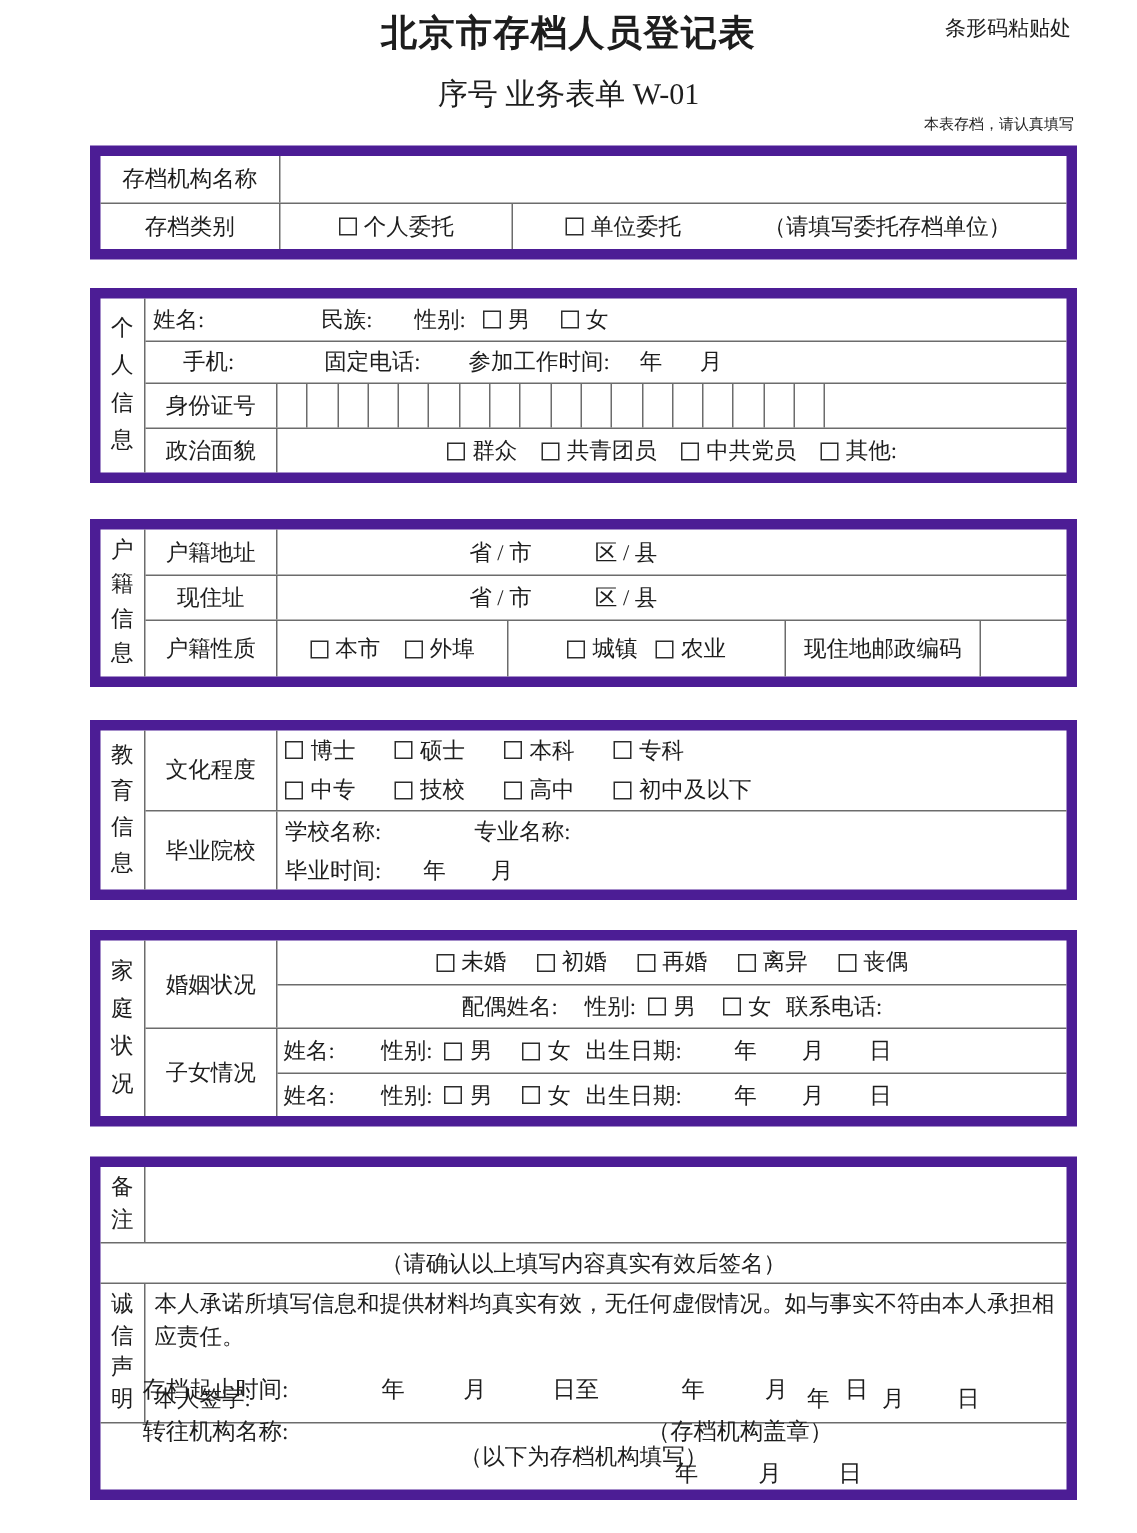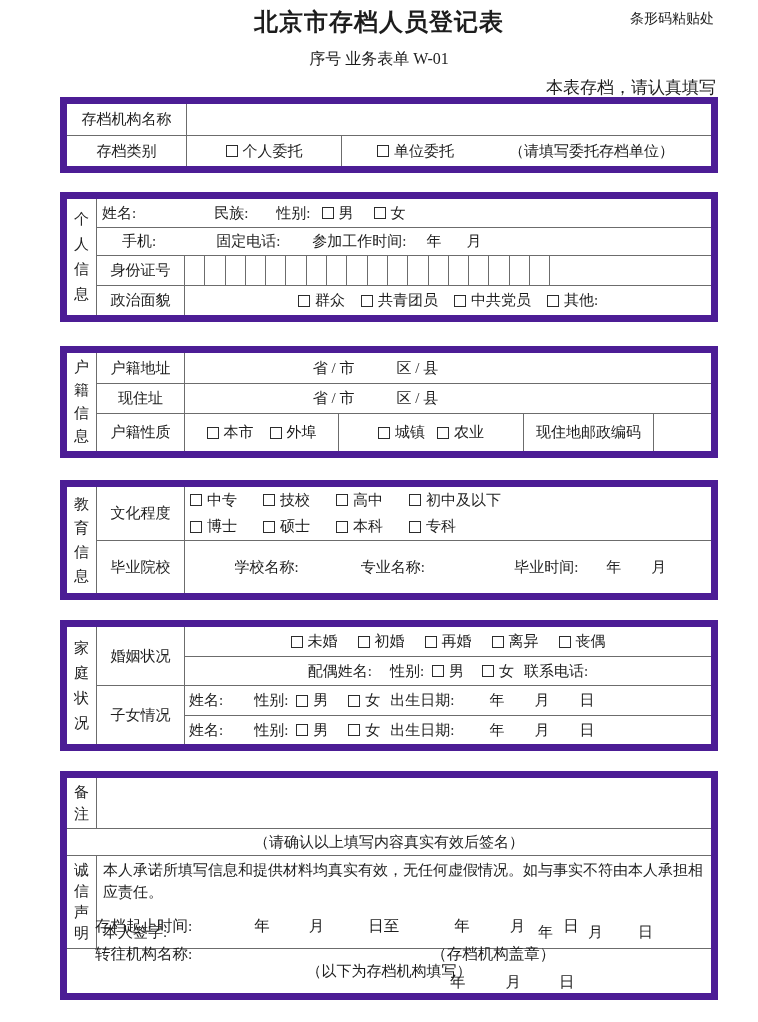--- a/index.html
+++ b/index.html
@@ -18,7 +18,7 @@
            font-family: "Liberation Sans", "DejaVu Sans", sans-serif;
            font-weight: bold; font-size: 24px; letter-spacing: 1px; }
   .barcode { position: absolute; top: 10px; right: 44px; font-size: 14px; }
-  .serial { position: absolute; top: 49px; left: 0; width: 100%; text-align: center; font-size: 16px; }
+  .serial { position: absolute; top: 49px; left: 0; width: 100%; text-align: center; font-size: 20px; }
   .fillnote { position: absolute; top: 76px; right: 42px; font-size: 17px; font-family: Liberation Serif, serif; }
 
   .tables { position: absolute; top: 97px; left: 60px; width: 658px; }

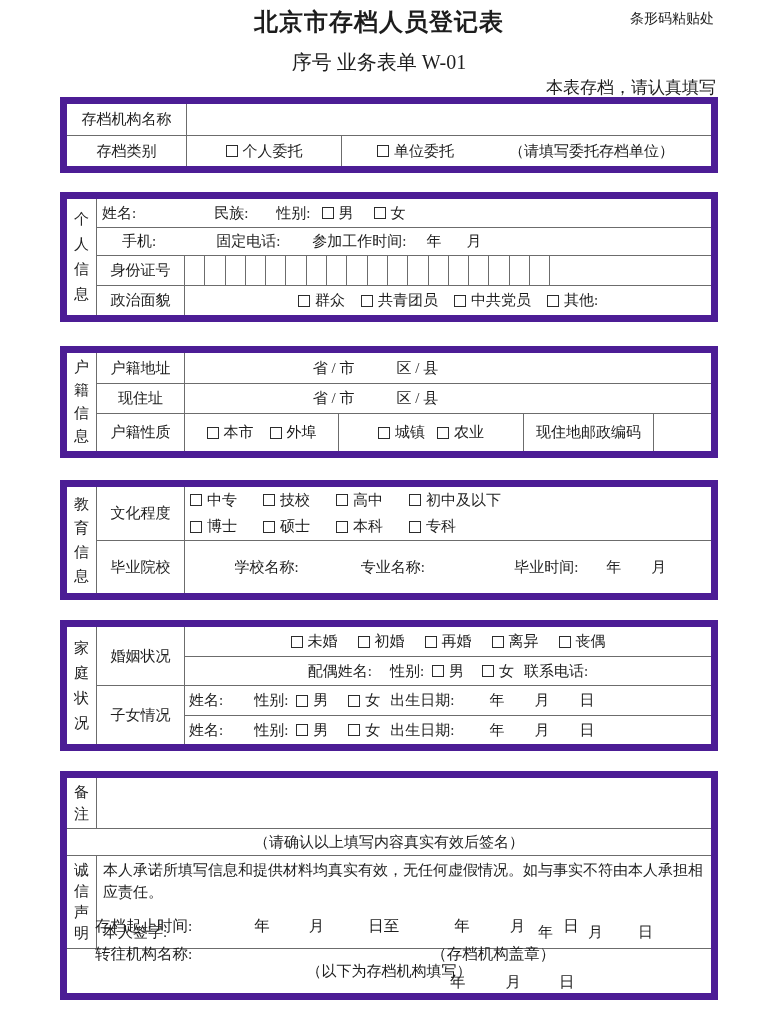--- a/index.html
+++ b/index.html
@@ -19,7 +19,7 @@
            font-weight: bold; font-size: 24px; letter-spacing: 1px; }
   .barcode { position: absolute; top: 10px; right: 44px; font-size: 14px; }
   .serial { position: absolute; top: 49px; left: 0; width: 100%; text-align: center; font-size: 20px; }
-  .fillnote { position: absolute; top: 76px; right: 42px; font-size: 17px; font-family: Liberation Serif, serif; }
+  .fillnote { position: absolute; top: 76px; right: 42px; font-size: 10px; font-family: Liberation Serif, serif; }
 
   .tables { position: absolute; top: 97px; left: 60px; width: 658px; }
 

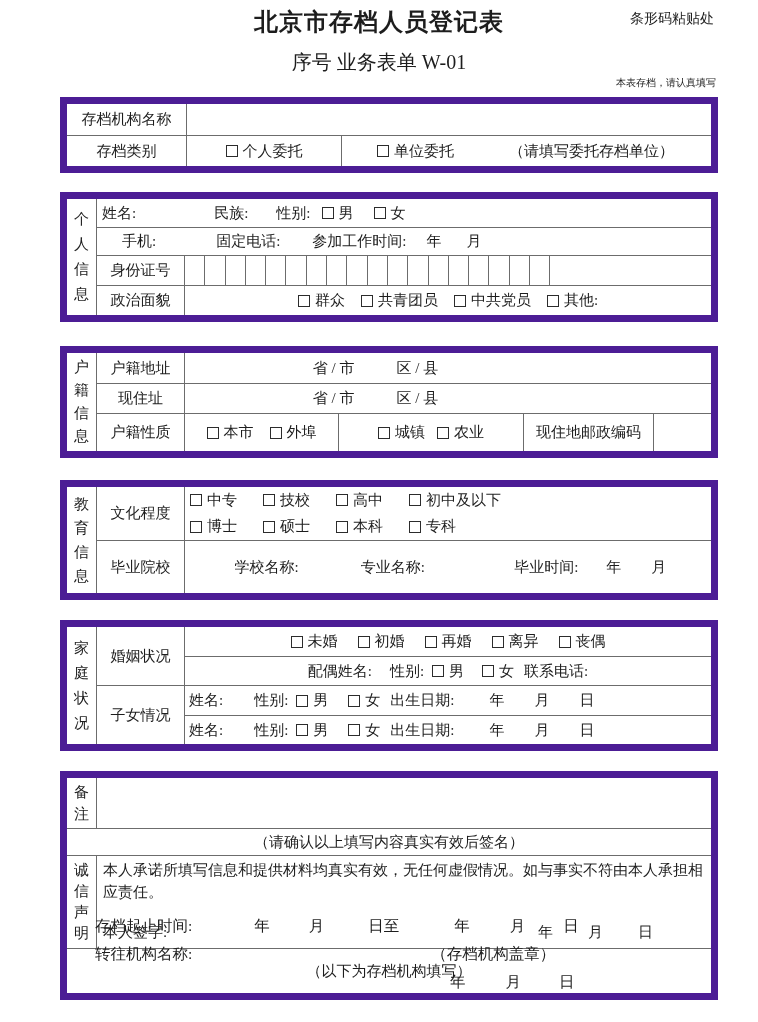--- a/index.html
+++ b/index.html
@@ -221,6 +221,24 @@
             <div class="r" style="gap:26px">
               <span class="opt">
                   <span class="cb"></span>
+                  <span>博士</span>
+                </span>
+              <span class="opt">
+                  <span class="cb"></span>
+                  <span>硕士</span>
+                </span>
+              <span class="opt">
+                  <span class="cb"></span>
+                  <span>本科</span>
+                </span>
+              <span class="opt">
+                  <span class="cb"></span>
+                  <span>专科</span>
+                </span>
+            </div>
+            <div class="r" style="gap:26px">
+              <span class="opt">
+                  <span class="cb"></span>
                   <span>中专</span>
                 </span>
               <span class="opt">
@@ -234,24 +252,6 @@
               <span class="opt">
                   <span class="cb"></span>
                   <span>初中及以下</span>
-                </span>
-            </div>
-            <div class="r" style="gap:26px">
-              <span class="opt">
-                  <span class="cb"></span>
-                  <span>博士</span>
-                </span>
-              <span class="opt">
-                  <span class="cb"></span>
-                  <span>硕士</span>
-                </span>
-              <span class="opt">
-                  <span class="cb"></span>
-                  <span>本科</span>
-                </span>
-              <span class="opt">
-                  <span class="cb"></span>
-                  <span>专科</span>
                 </span>
             </div>
           </div>

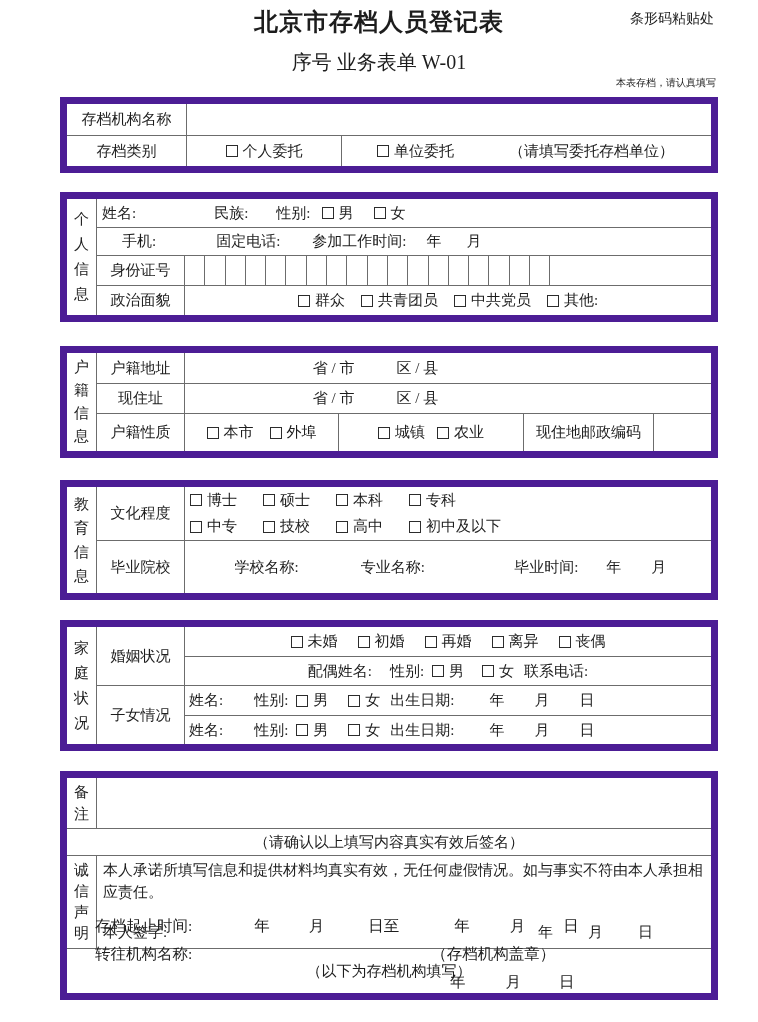--- a/index.html
+++ b/index.html
@@ -258,7 +258,7 @@
         </div>
         <div class="r bt" style="height:53px">
           <div class="lab w88 br" style="height:100%">毕业院校</div>
-          <div class="f1" style="height:100%;display:flex;justify-content:space-around;padding-left:5px">
+          <div class="f1" style="height:100%;display:flex;flex-direction:column;justify-content:space-around;padding-left:5px">
             <div class="r">
               <span class="nw">学校名称:</span>
               <span class="nw" style="margin-left:62px">专业名称:</span>

